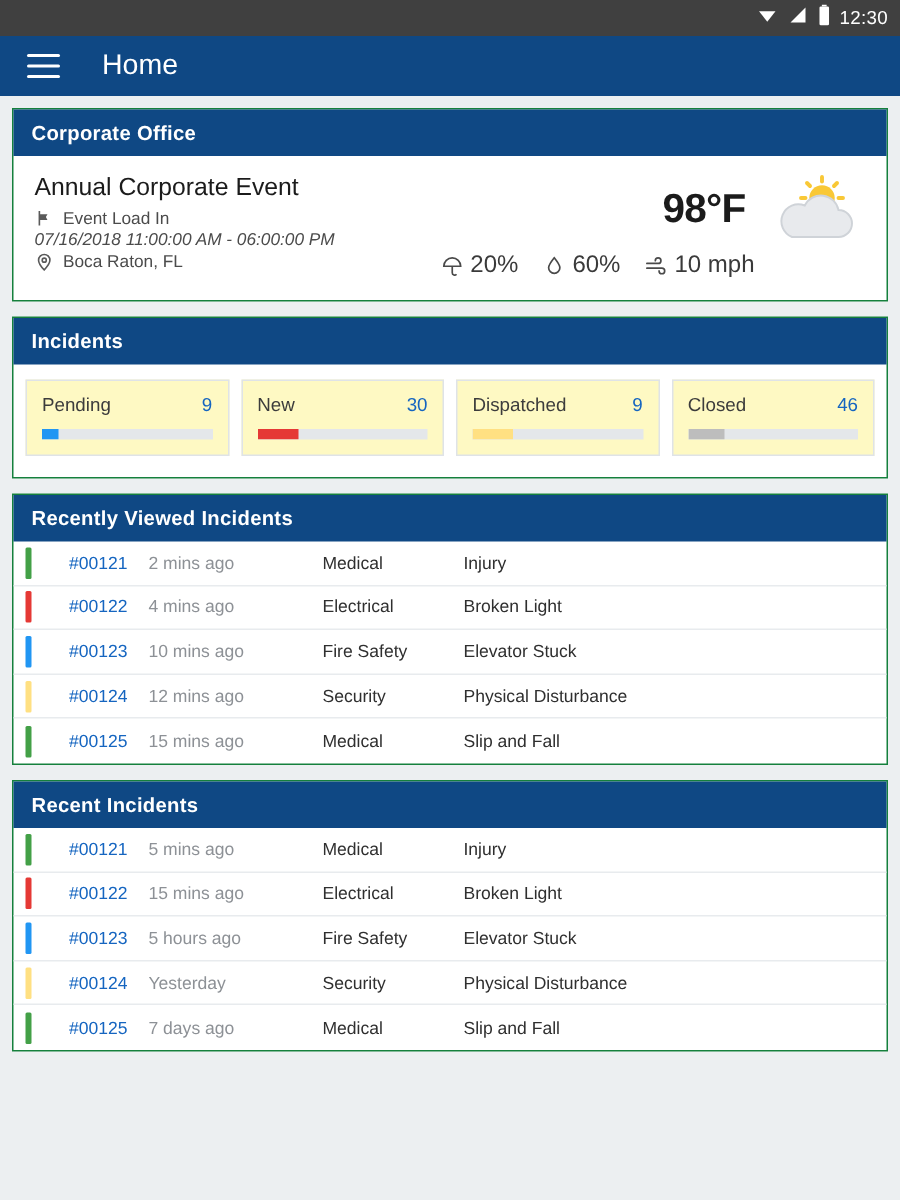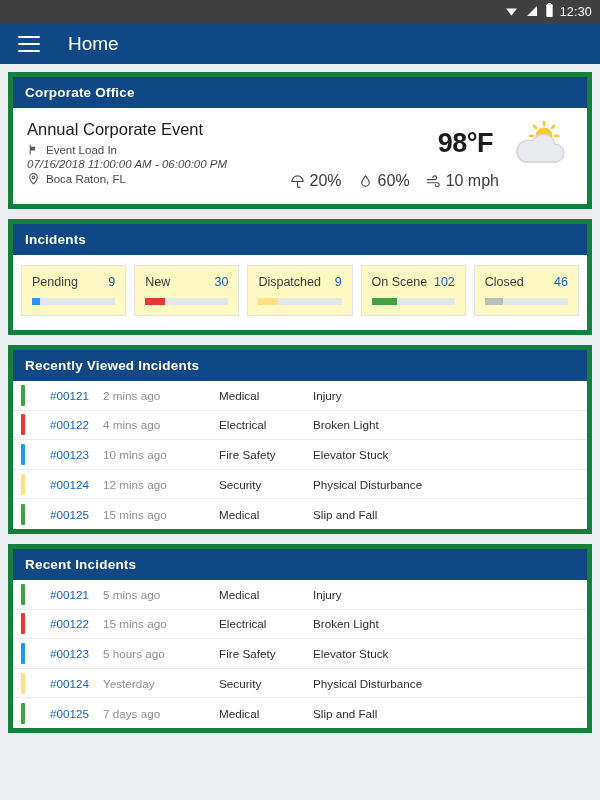--- a/index.html
+++ b/index.html
@@ -54,7 +54,7 @@
 
   .card {
     background: #ffffff;
-    border: 5px solid #15803d;
+    border: 1px solid #15803d;
     margin-bottom: 10px;
   }
   .card-header {

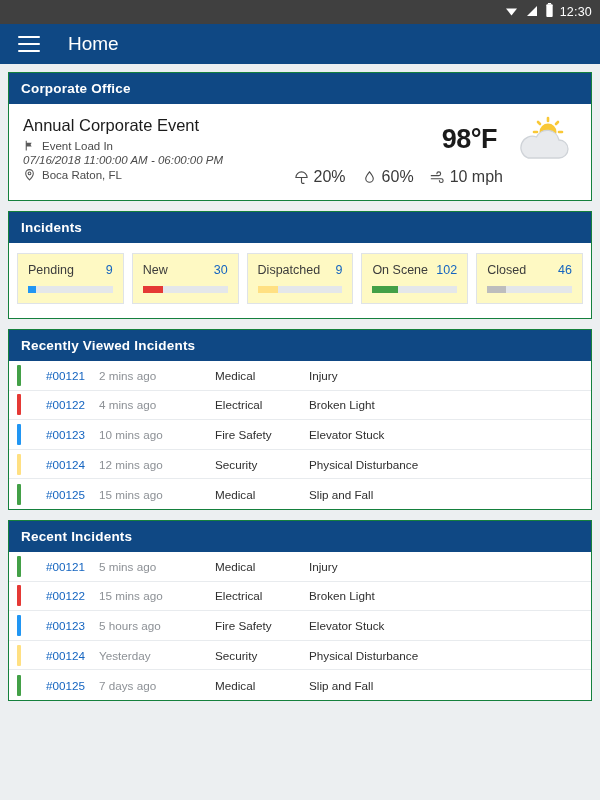--- a/index.html
+++ b/index.html
@@ -329,15 +329,6 @@
           </div>
       </div>
 
-      <div class="tile">
-        <div class="tile-top">
-          <span class="tile-label">On Scene</span>
-          <span class="tile-count">102</span>
-        </div>
-        <div class="tile-bar">
-            <i style="background: rgb(67, 160, 71); width: 30%;"></i>
-          </div>
-      </div>
 
       <div class="tile">
         <div class="tile-top">

